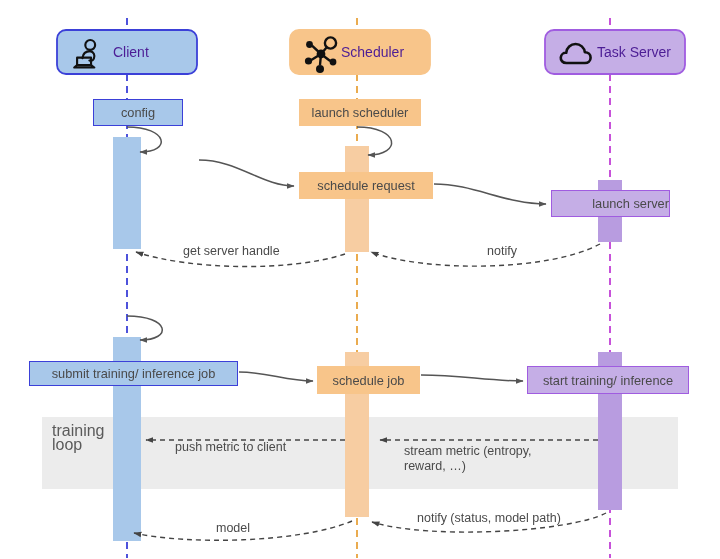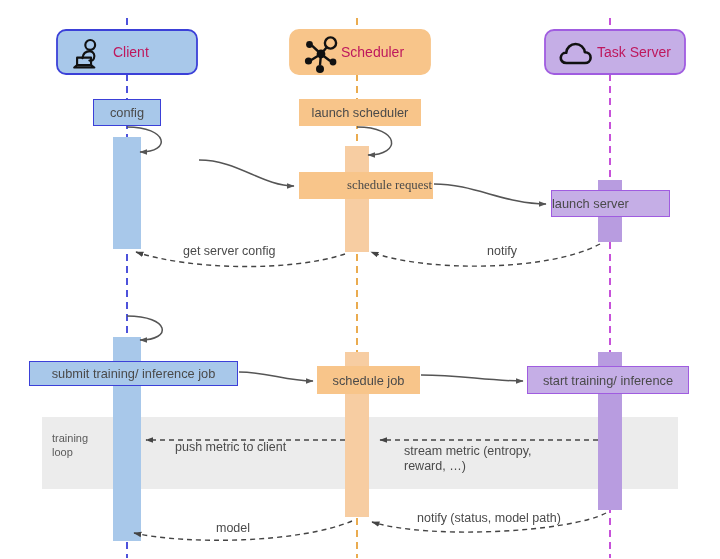--- a/index.html
+++ b/index.html
@@ -9,7 +9,7 @@
   svg#canvas{position:absolute;left:0;top:0;width:720px;height:559px;}
   .lbl{position:absolute;pointer-events:none;color:#4d4d4d;}
   .msg-lbl{font-size:12.5px;color:#4a4a4a;white-space:pre;}
-  .hdr-lbl{font-size:14px;color:#be185d;font-weight:400;white-space:nowrap;}
+  .hdr-lbl{font-size:14px;color:#4c1d95;font-weight:400;white-space:nowrap;}
   .box-lbl{font-size:12.8px;color:#4a4a4a;white-space:nowrap;}
   .loop-lbl{font-size:11px;color:#5a5a5a;line-height:14px;white-space:pre-line;margin-top:7px;}
 </style>

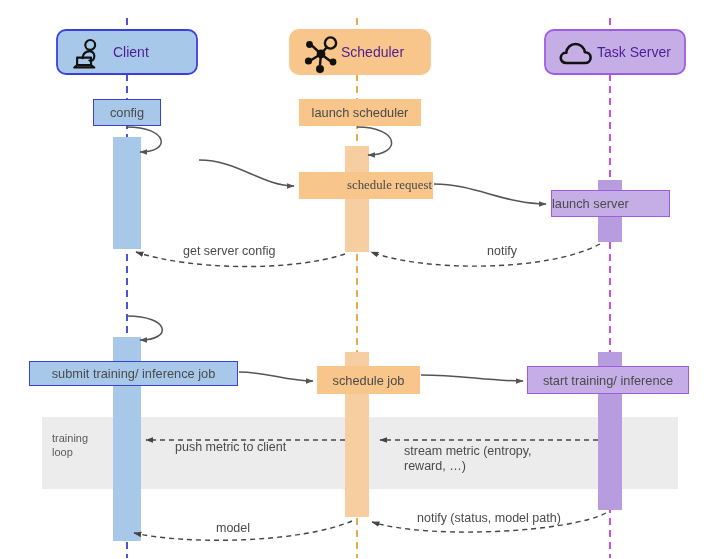--- a/index.html
+++ b/index.html
@@ -112,7 +112,7 @@
   <div class="lbl hdr-lbl" style="left:341px;top:44px;">Scheduler</div>
   <div class="lbl hdr-lbl" style="left:597px;top:44px;">Task  Server</div>
 
-  <div style="position:absolute;left:93px;top:99px;width:68px;height:27px;
+  <div style="position:absolute;left:93px;top:99px;width:90px;height:27px;
               background:#a8c8ea;border:1.8px solid #3b40d8;box-sizing:border-box;
               display:flex;align-items:center;justify-content:center;">
     <span class="box-lbl">config</span>

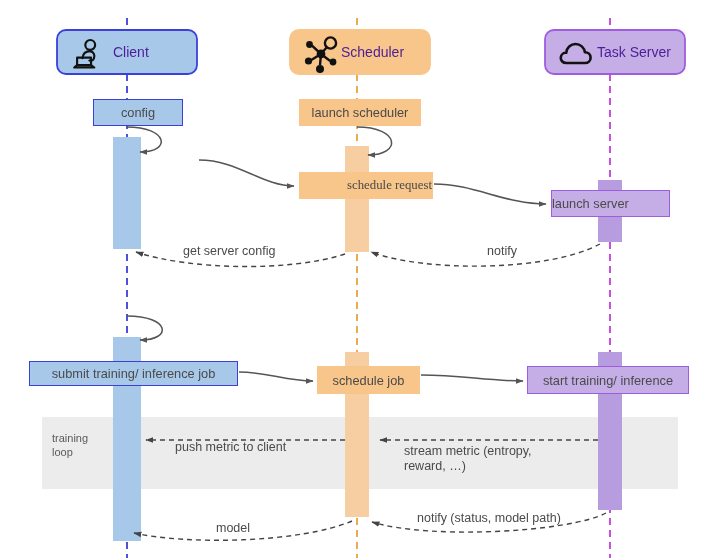--- a/index.html
+++ b/index.html
@@ -127,7 +127,7 @@
 
   <div style="position:absolute;left:299px;top:172px;width:134px;height:27px;
               background:#f8c58a;border:1.8px solid #f8c58a;box-sizing:border-box;
-              display:flex;align-items:center;justify-content:flex-end;font-family:Liberation Serif, serif;">
+              display:flex;align-items:center;justify-content:center;">
     <span class="box-lbl">schedule request</span>
   </div>
 

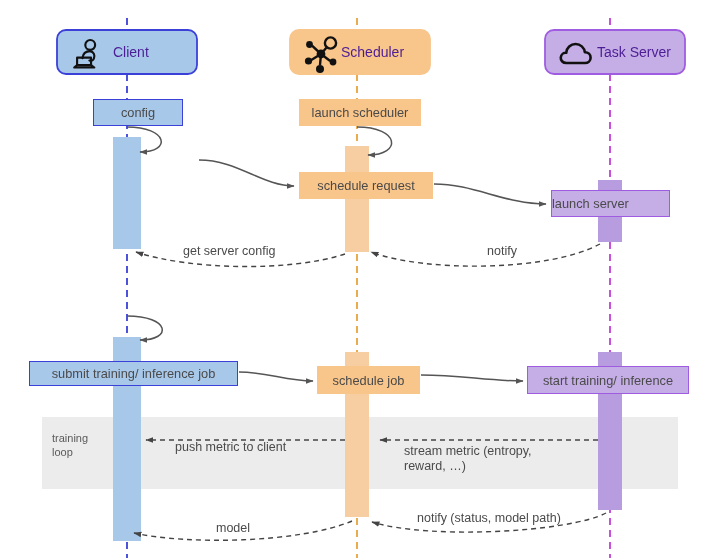--- a/index.html
+++ b/index.html
@@ -133,7 +133,7 @@
 
   <div style="position:absolute;left:551px;top:190px;width:119px;height:27px;
               background:#c5aee6;border:1.8px solid #a05ce0;box-sizing:border-box;
-              display:flex;align-items:center;justify-content:flex-start;">
+              display:flex;align-items:center;justify-content:flex-end;">
     <span class="box-lbl">launch server</span>
   </div>
 

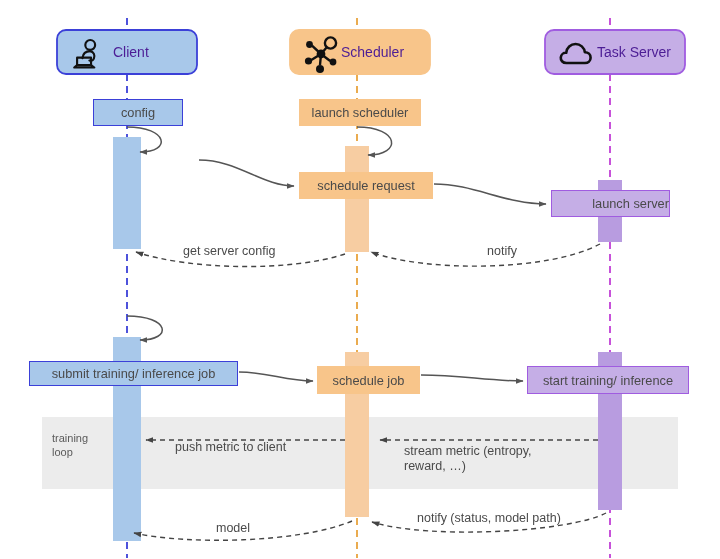--- a/index.html
+++ b/index.html
@@ -156,7 +156,7 @@
     <span class="box-lbl">start training/ inference</span>
   </div>
 
-  <div class="lbl msg-lbl" style="left:183px;top:244px;">get server config</div>
+  <div class="lbl msg-lbl" style="left:183px;top:244px;">get server handle</div>
   <div class="lbl msg-lbl" style="left:456px;top:244px;margin-left:31px;">notify</div>
   <div class="lbl msg-lbl" style="left:175px;top:440px;">push metric to client</div>
   <div class="lbl msg-lbl" style="left:404px;top:444px;line-height:15px;">stream metric (entropy,

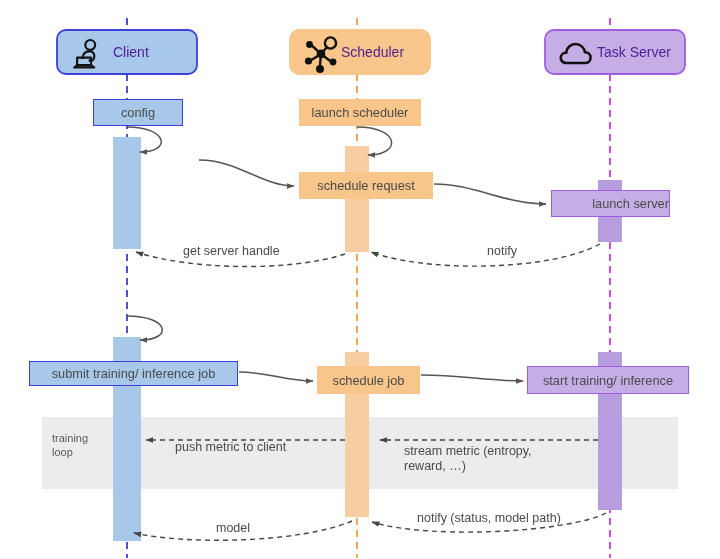--- a/index.html
+++ b/index.html
@@ -11,7 +11,7 @@
   .msg-lbl{font-size:12.5px;color:#4a4a4a;white-space:pre;}
   .hdr-lbl{font-size:14px;color:#4c1d95;font-weight:400;white-space:nowrap;}
   .box-lbl{font-size:12.8px;color:#4a4a4a;white-space:nowrap;}
-  .loop-lbl{font-size:11px;color:#5a5a5a;line-height:14px;white-space:pre-line;margin-top:7px;}
+  .loop-lbl{font-size:16px;color:#5a5a5a;line-height:14px;white-space:pre-line;}
 </style>
 </head>
 <body>

